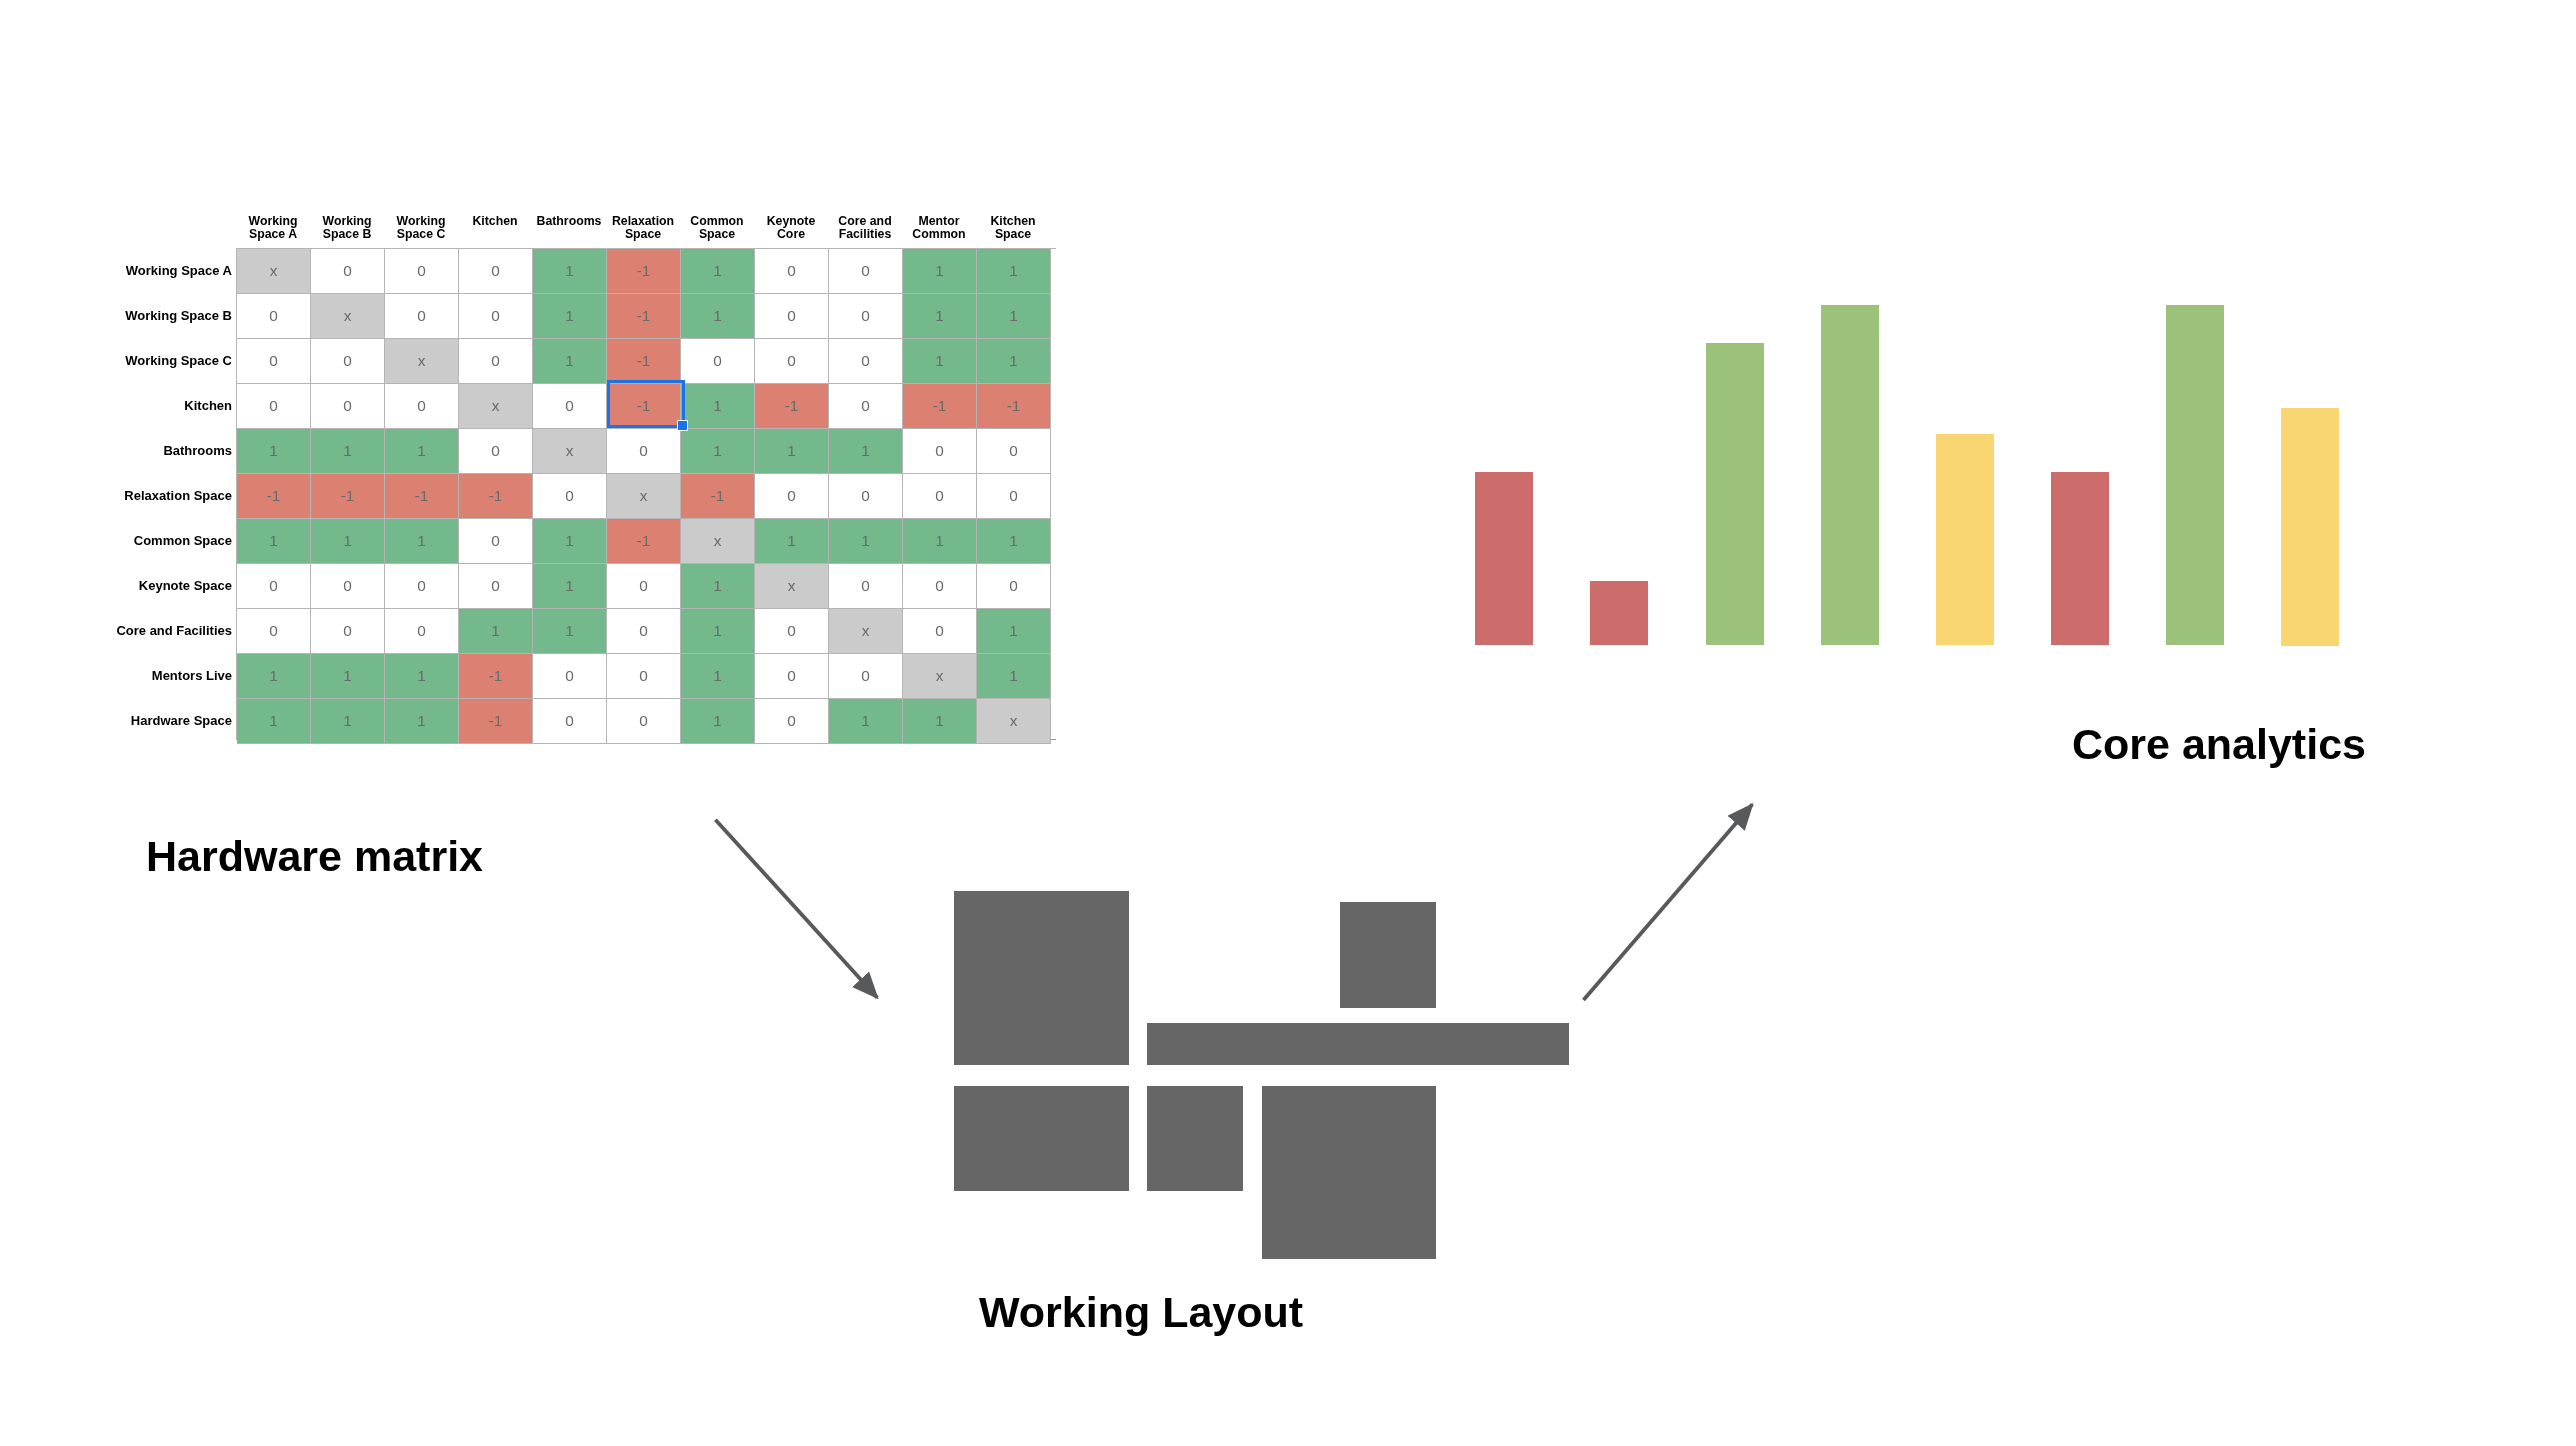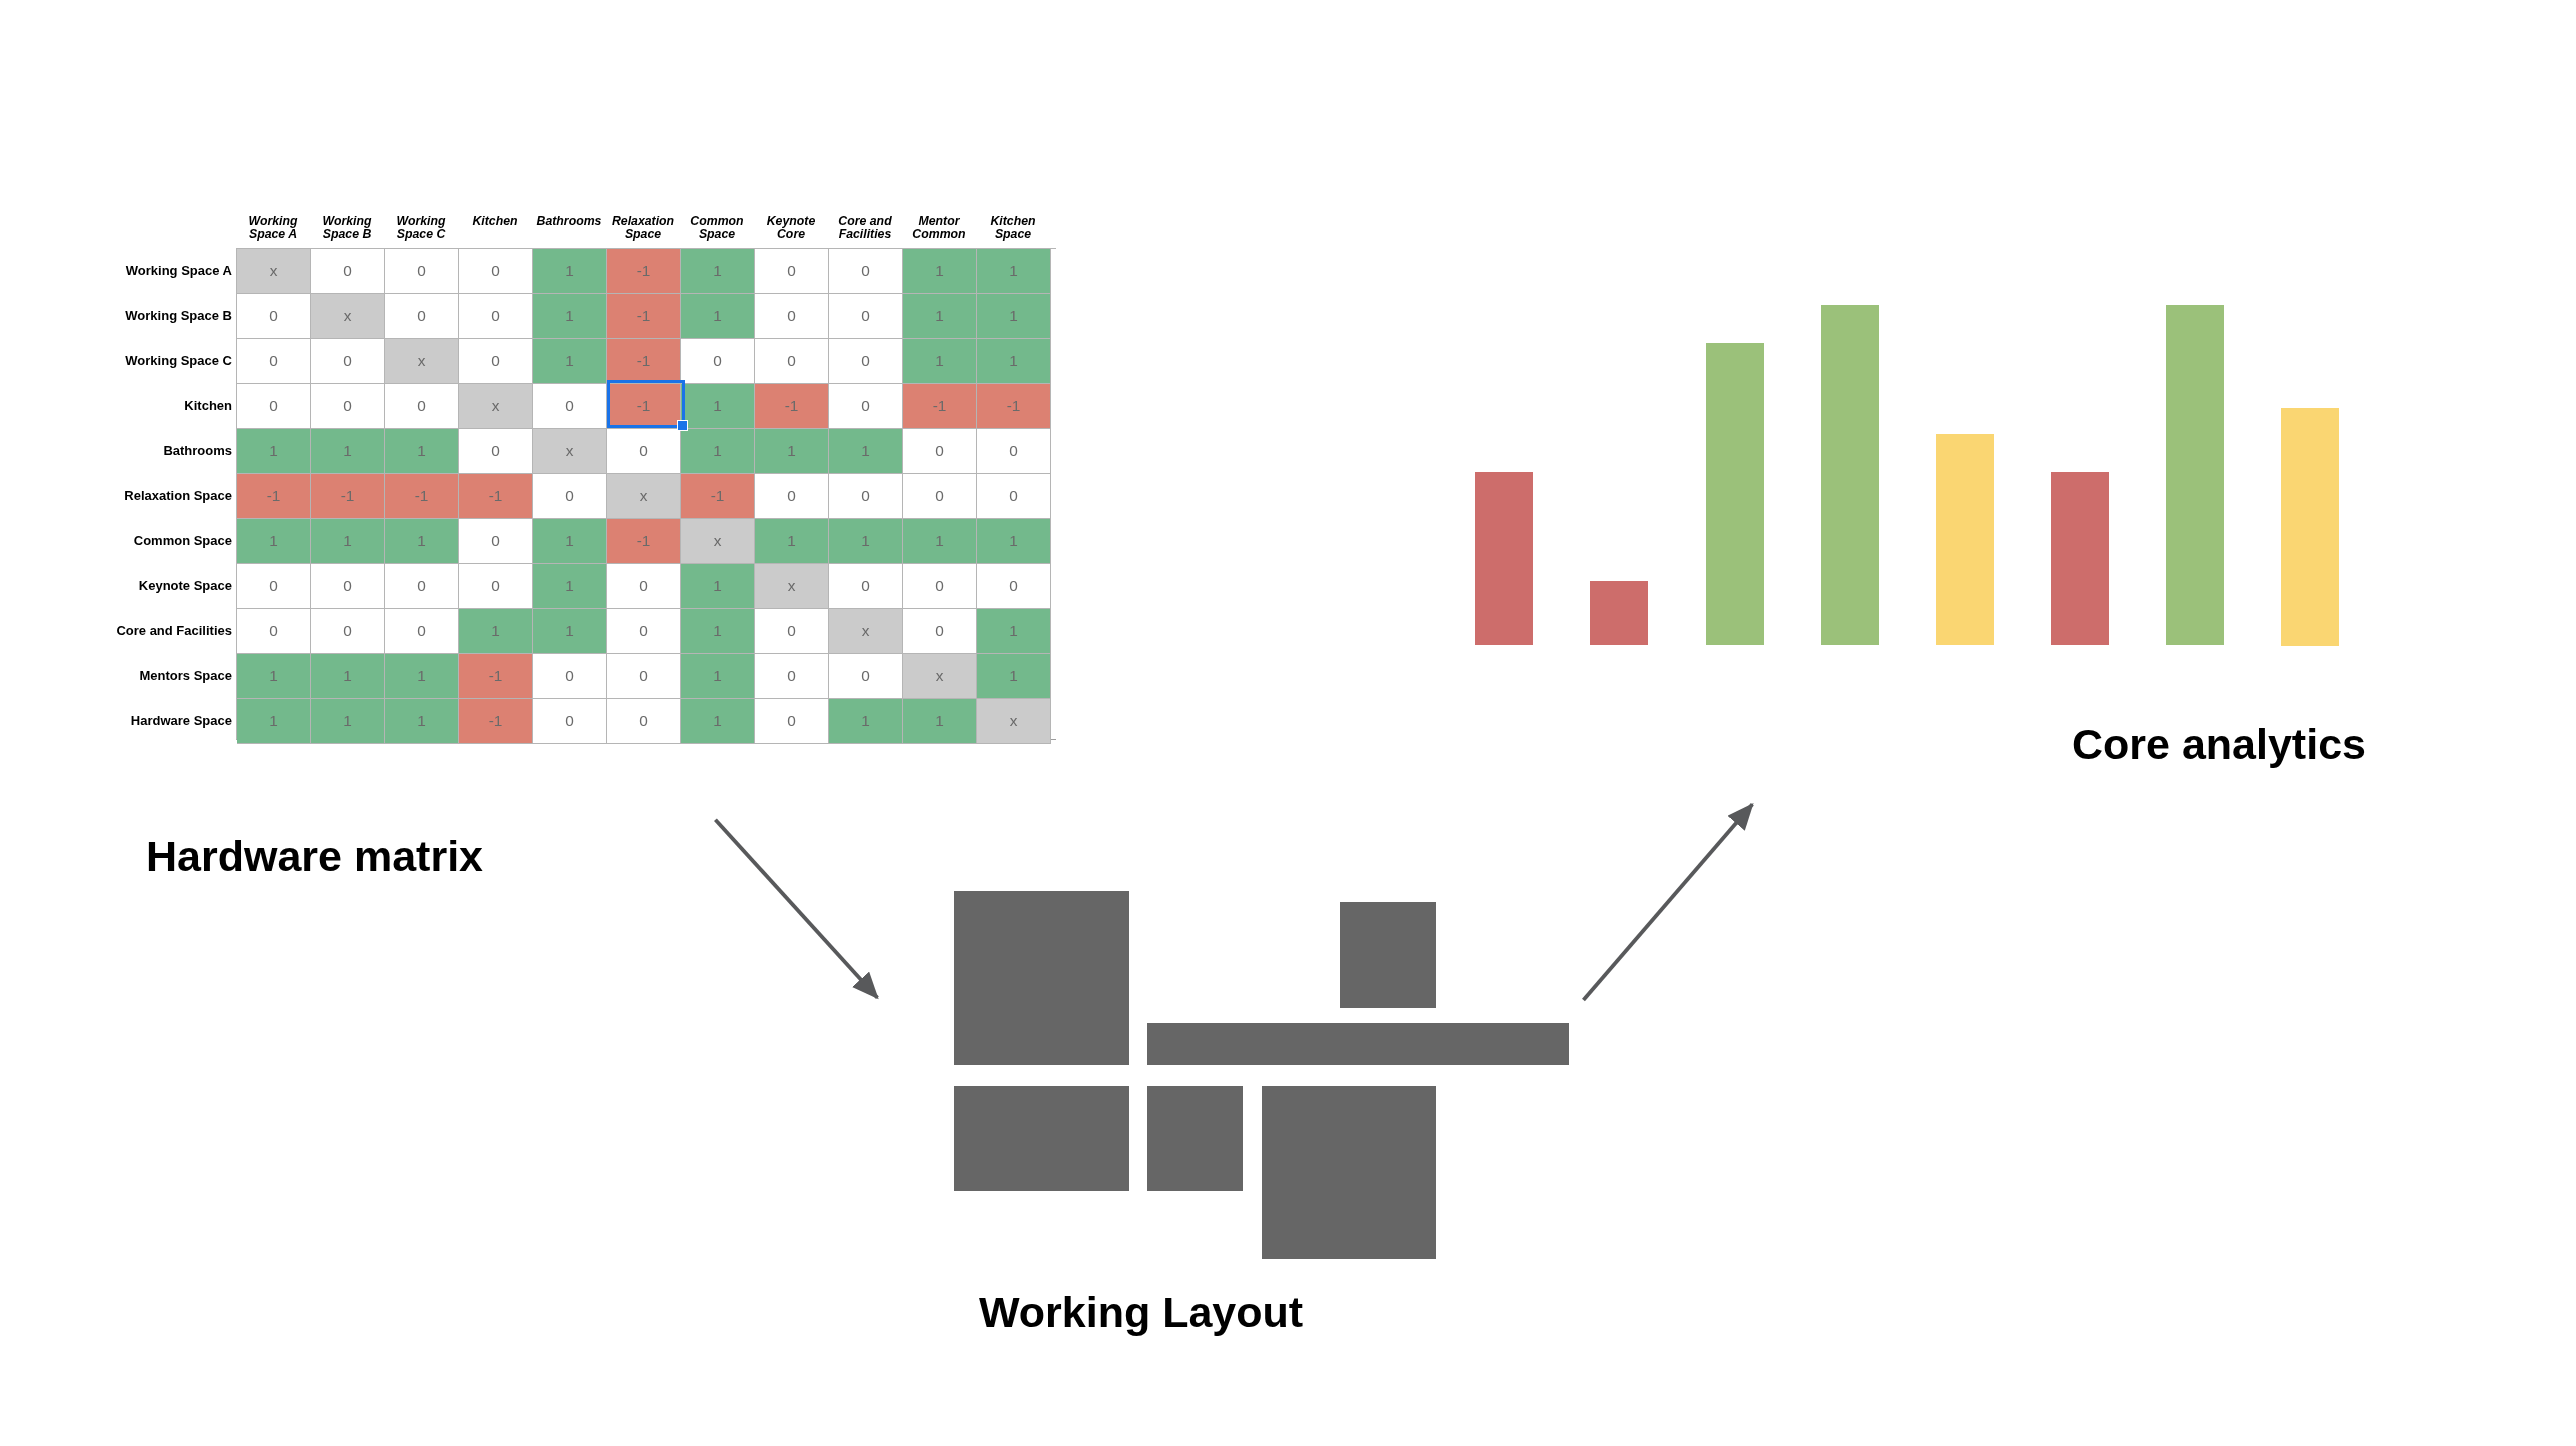--- a/index.html
+++ b/index.html
@@ -8,7 +8,7 @@
 
   
   .mx-colheads{position:absolute;left:236px;top:215px;width:819px;height:32px;
-    display:grid;grid-template-columns:repeat(11,74px);font-style:italic;}
+    display:grid;grid-template-columns:repeat(11,74px);}
   .mx-colheads .h{white-space:pre-line;text-align:center;font-weight:bold;color:#000;
     font-size:12.3px;line-height:13px;}
   .mx-rowlabels{position:absolute;left:0;top:248px;width:232px;}

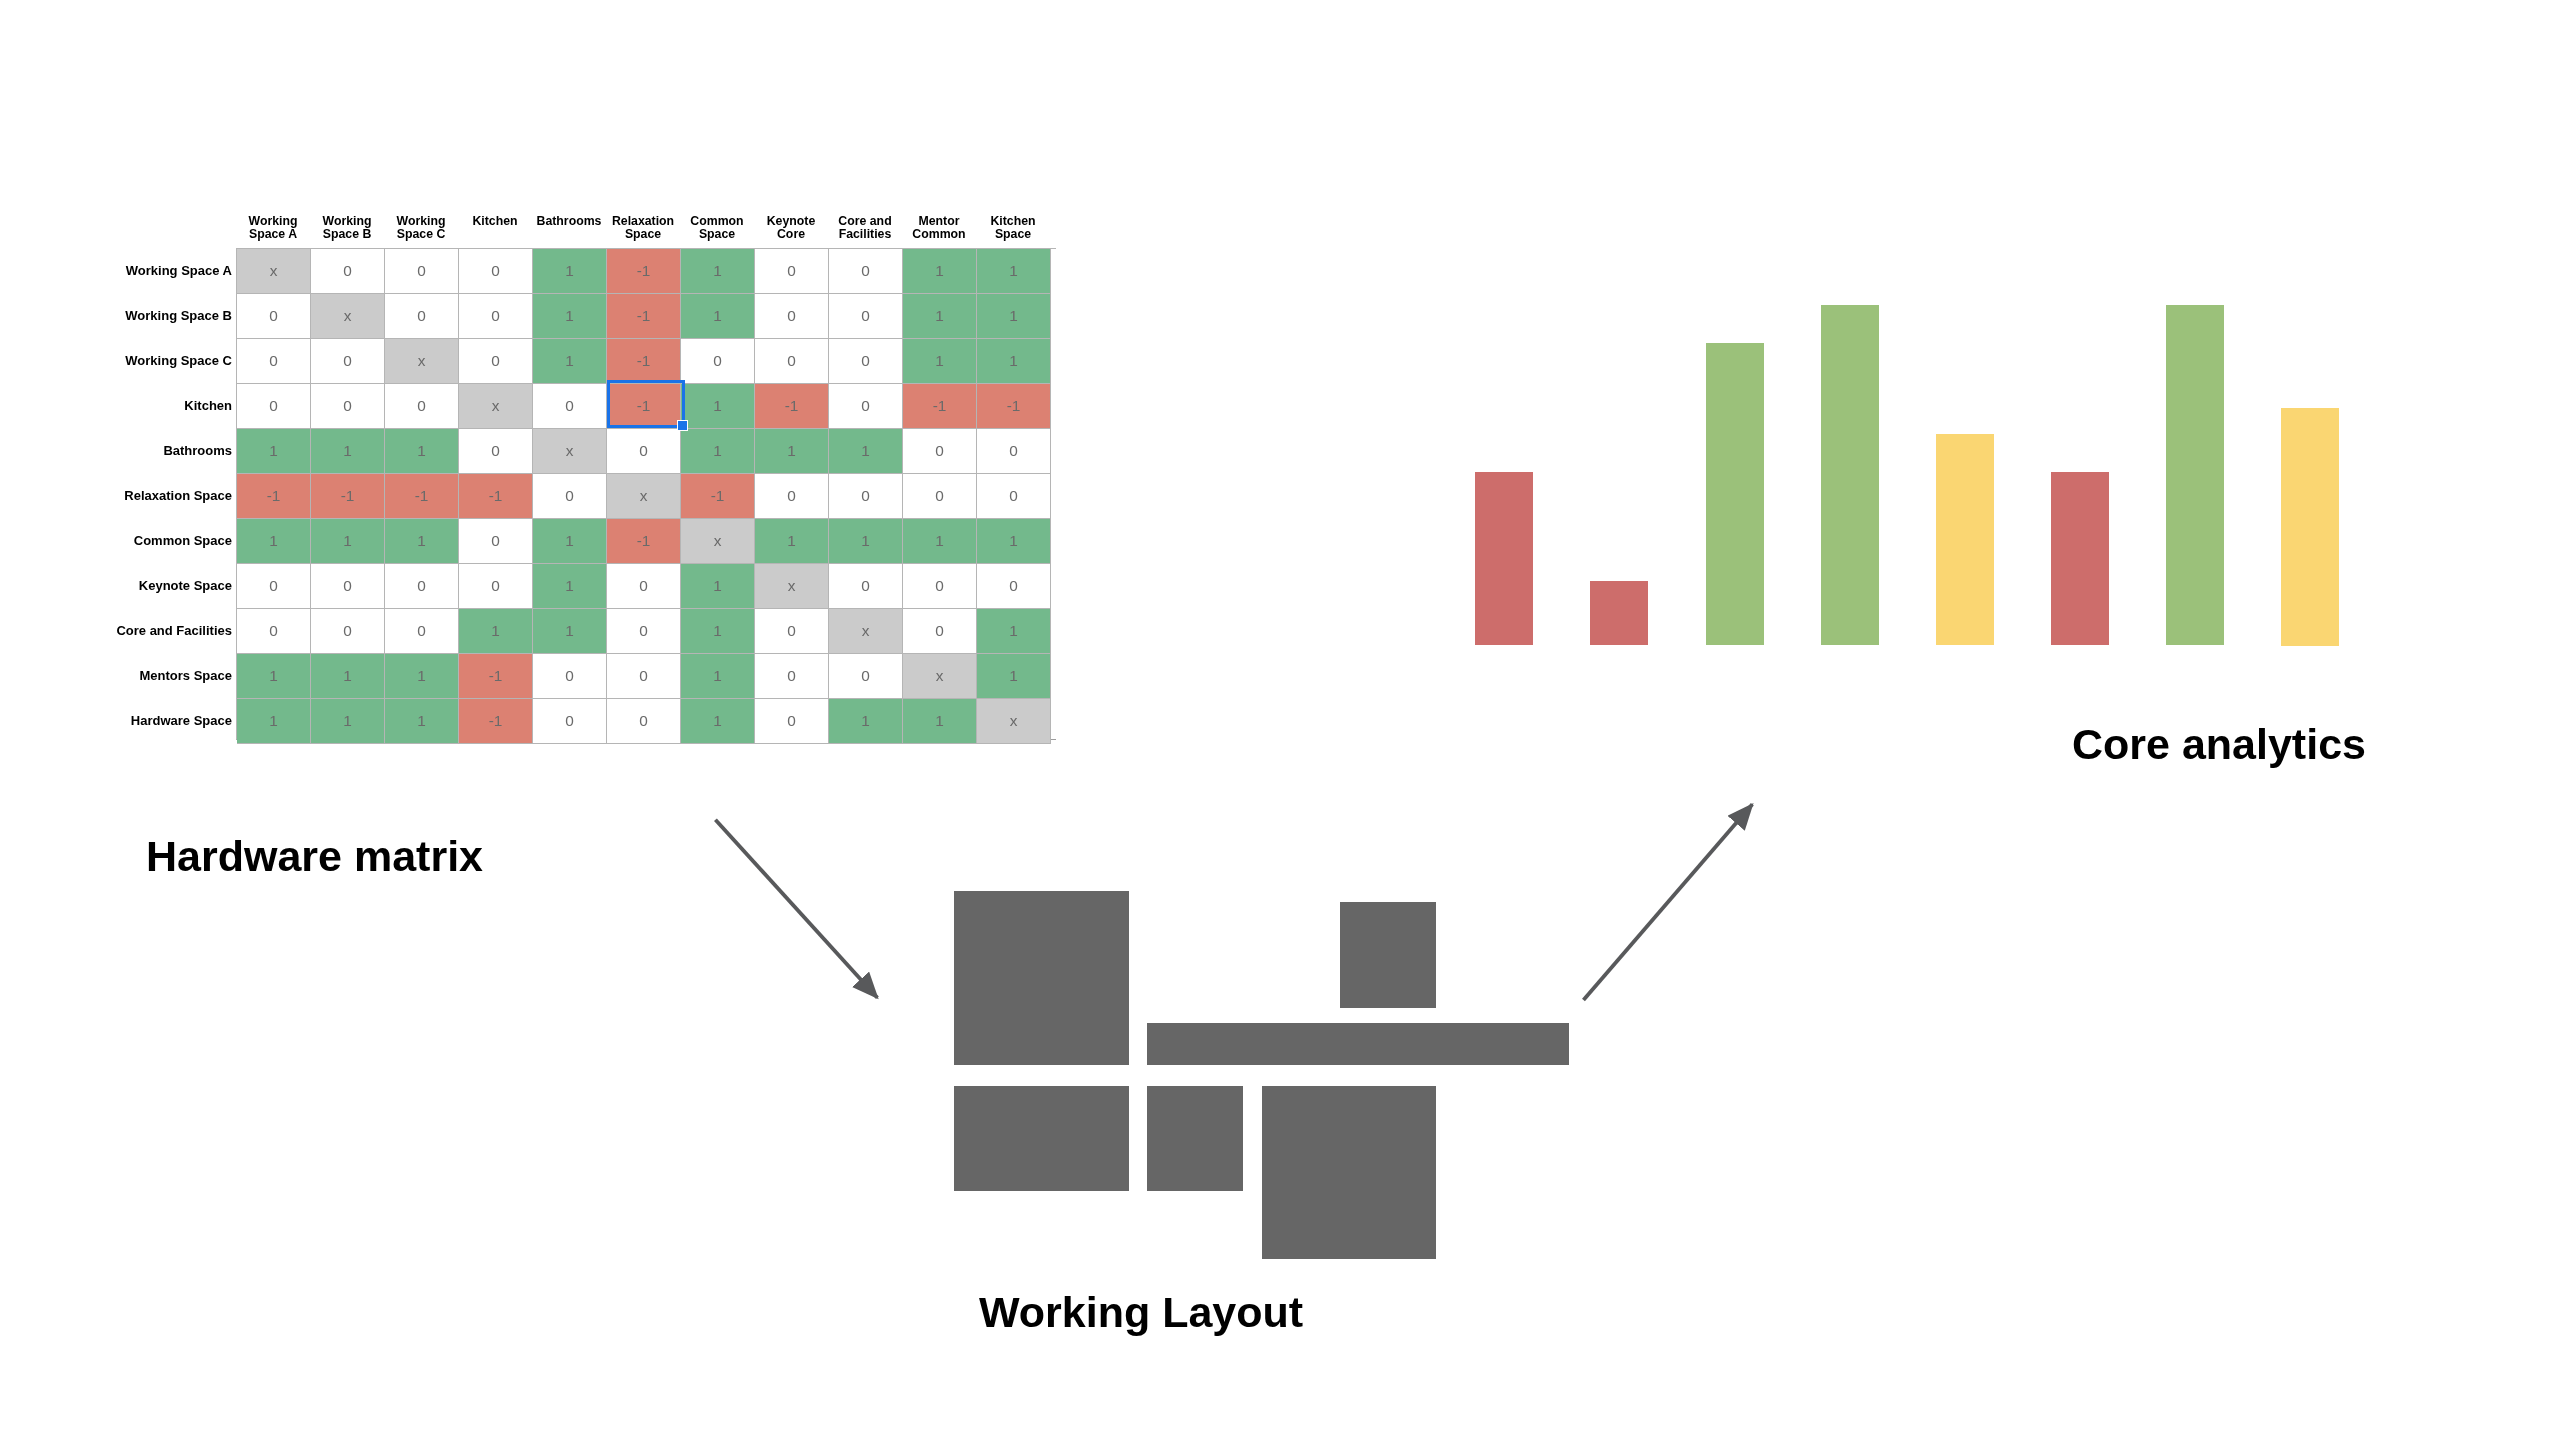--- a/index.html
+++ b/index.html
@@ -73,7 +73,7 @@
       <div class="r">Common Space</div>
       <div class="r">Keynote Space</div>
       <div class="r">Core and Facilities</div>
-      <div class="r">Mentors Space</div>
+      <div class="r">Mentors Live</div>
       <div class="r">Hardware Space</div>
     </div>
   <div class="mx-grid" id="mx-grid">

